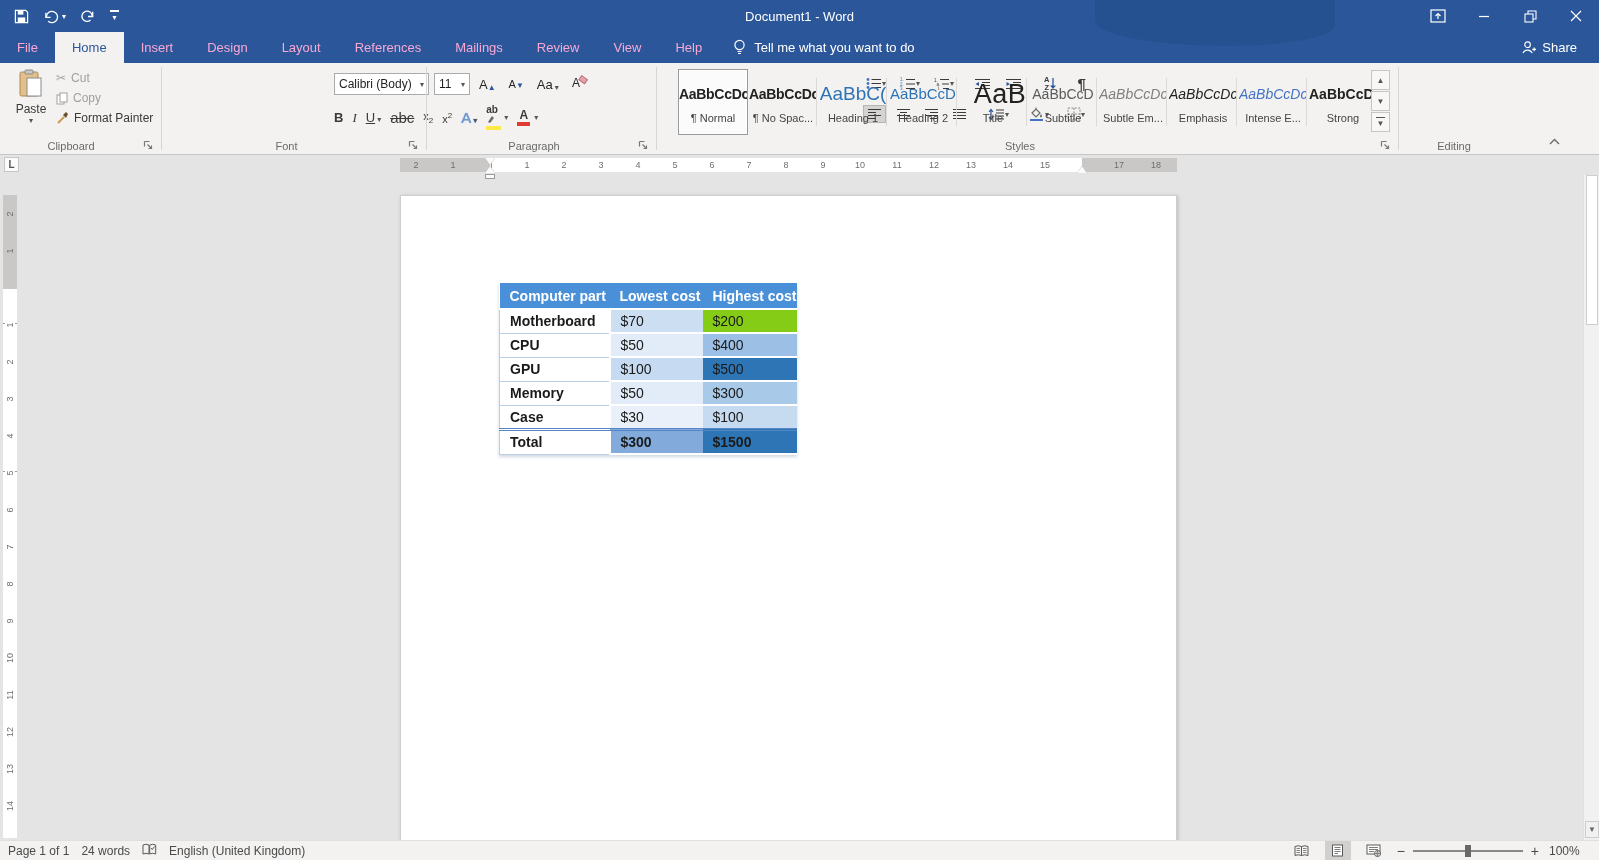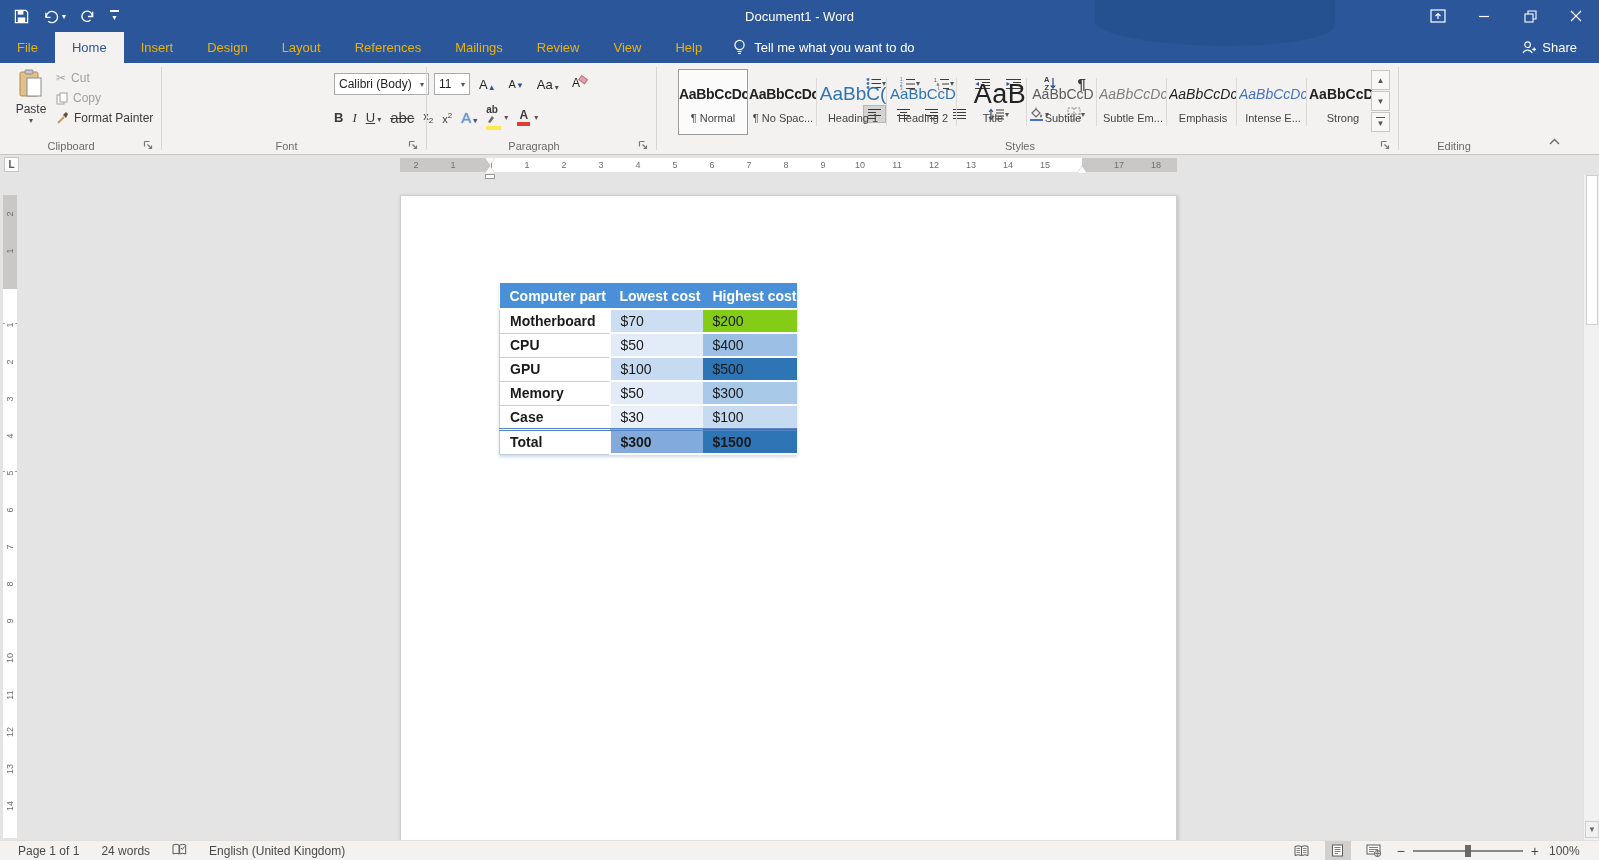--- a/index.html
+++ b/index.html
@@ -19,7 +19,7 @@
 
   
   .tabrow { position:absolute; left:0; top:32px; width:1599px; height:31px; background:#2B579A; display:flex; align-items:flex-end; z-index:29; }
-  .tab { height:31px; line-height:31px; padding:0 17px; color:#eab308; font-size:13px; cursor:default; }
+  .tab { height:31px; line-height:31px; padding:0 17px; color:#f9a8d4; font-size:13px; cursor:default; }
   .tab.active { background:#F3F2F1; color:#2B579A; }
   .tellme { display:flex; align-items:center; gap:8px; color:#fff; font-size:13px; height:31px; padding:0 14px; }
   .share { margin-left:auto; display:flex; align-items:center; gap:6px; color:#fff; font-size:13px; padding-right:22px; height:31px; }

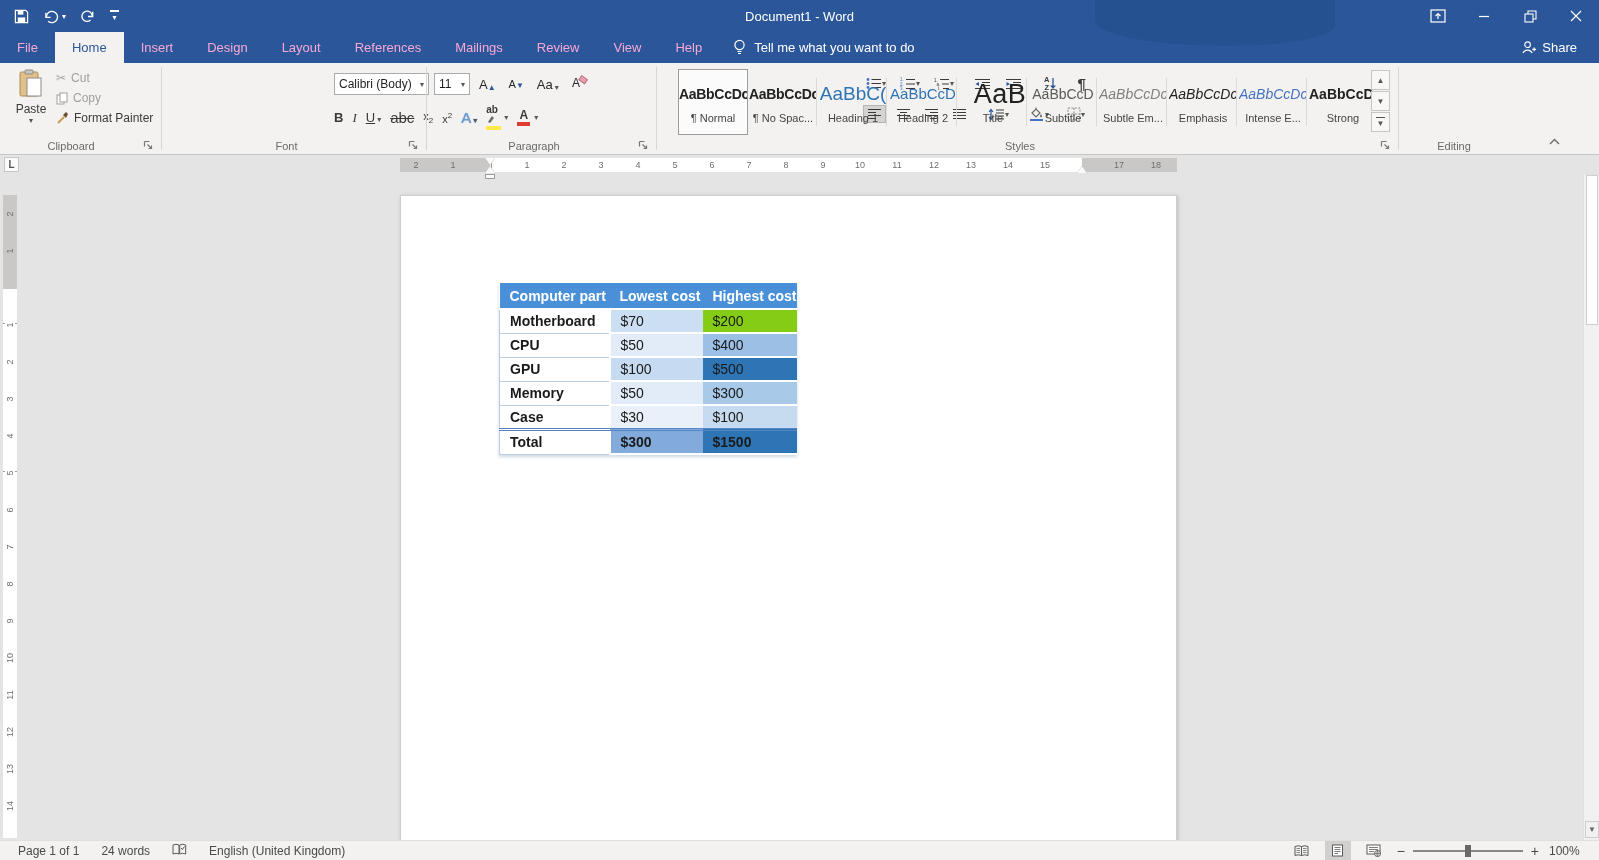--- a/index.html
+++ b/index.html
@@ -116,7 +116,7 @@
 
   
   .statusbar { position:absolute; left:0; bottom:0; width:1599px; height:20px; background:#F3F2F1; border-top:1px solid #E1DFDD; display:flex; align-items:center; font-size:12px; color:#4A4A4A; z-index:30; }
-  .sb-left { display:flex; align-items:center; gap:22px; padding-left:18px; }
+  .sb-left { display:flex; align-items:center; gap:12px; padding-left:8px; }
   .sb-right { margin-left:auto; display:flex; align-items:center; gap:10px; padding-right:14px; }
   .viewbtn { width:26px; height:20px; display:flex; align-items:center; justify-content:center; }
   .viewbtn.active { background:#D2D0CE; }

